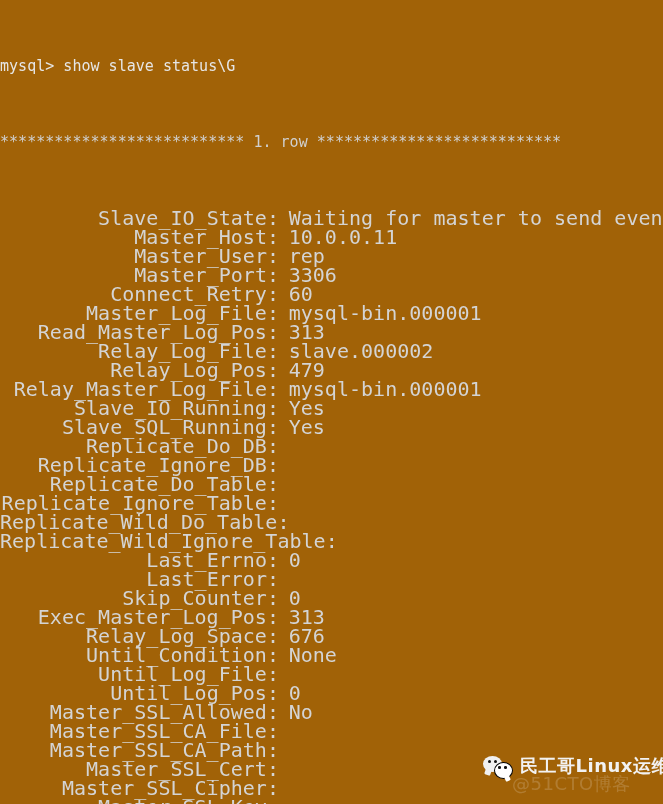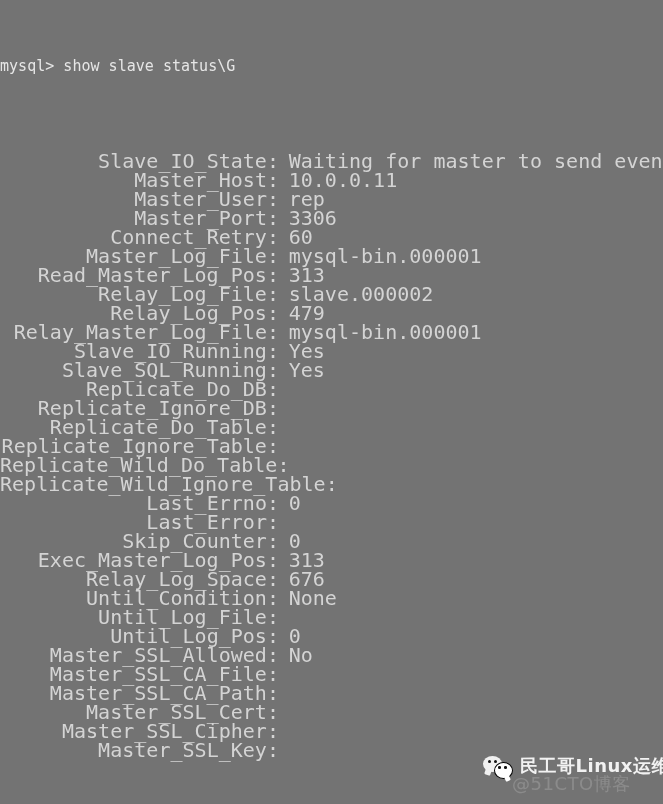--- a/index.html
+++ b/index.html
@@ -22,7 +22,7 @@
     top: 0;
     width: 663px;
     height: 804px;
-    background: #737373;
+    background: #a16207;
     color: #d4d4d4;
     font-family: "DejaVu Sans Mono", "Liberation Mono", monospace;
     font-size: 15px;

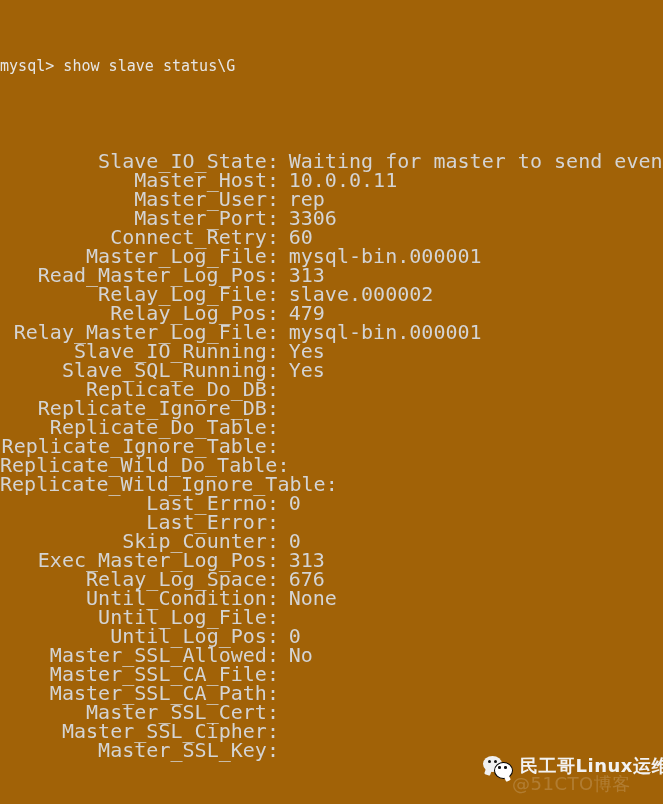--- a/index.html
+++ b/index.html
@@ -155,6 +155,7 @@
 
   <div class="term-line cmd">mysql&gt; show slave status\G</div>
 
+  <div class="term-line stars">*************************** 1. row ***************************</div>
 
   <div id="field-list"><div class="field-row"><span class="fld-label">Slave_IO_State:</span><span class="fld-value">Waiting for master to send event</span></div><div class="field-row"><span class="fld-label">Master_Host:</span><span class="fld-value">10.0.0.11</span></div><div class="field-row"><span class="fld-label">Master_User:</span><span class="fld-value">rep</span></div><div class="field-row"><span class="fld-label">Master_Port:</span><span class="fld-value">3306</span></div><div class="field-row"><span class="fld-label">Connect_Retry:</span><span class="fld-value">60</span></div><div class="field-row"><span class="fld-label">Master_Log_File:</span><span class="fld-value">mysql-bin.000001</span></div><div class="field-row"><span class="fld-label">Read_Master_Log_Pos:</span><span class="fld-value">313</span></div><div class="field-row"><span class="fld-label">Relay_Log_File:</span><span class="fld-value">slave.000002</span></div><div class="field-row"><span class="fld-label">Relay_Log_Pos:</span><span class="fld-value">479</span></div><div class="field-row"><span class="fld-label">Relay_Master_Log_File:</span><span class="fld-value">mysql-bin.000001</span></div><div class="field-row"><span class="fld-label">Slave_IO_Running:</span><span class="fld-value">Yes</span></div><div class="field-row"><span class="fld-label">Slave_SQL_Running:</span><span class="fld-value">Yes</span></div><div class="field-row"><span class="fld-label">Replicate_Do_DB:</span><span class="fld-value"></span></div><div class="field-row"><span class="fld-label">Replicate_Ignore_DB:</span><span class="fld-value"></span></div><div class="field-row"><span class="fld-label">Replicate_Do_Table:</span><span class="fld-value"></span></div><div class="field-row"><span class="fld-label">Replicate_Ignore_Table:</span><span class="fld-value"></span></div><div class="field-row"><span class="fld-label">Replicate_Wild_Do_Table:</span><span class="fld-value"></span></div><div class="field-row"><span class="fld-label">Replicate_Wild_Ignore_Table:</span><span class="fld-value"></span></div><div class="field-row"><span class="fld-label">Last_Errno:</span><span class="fld-value">0</span></div><div class="field-row"><span class="fld-label">Last_Error:</span><span class="fld-value"></span></div><div class="field-row"><span class="fld-label">Skip_Counter:</span><span class="fld-value">0</span></div><div class="field-row"><span class="fld-label">Exec_Master_Log_Pos:</span><span class="fld-value">313</span></div><div class="field-row"><span class="fld-label">Relay_Log_Space:</span><span class="fld-value">676</span></div><div class="field-row"><span class="fld-label">Until_Condition:</span><span class="fld-value">None</span></div><div class="field-row"><span class="fld-label">Until_Log_File:</span><span class="fld-value"></span></div><div class="field-row"><span class="fld-label">Until_Log_Pos:</span><span class="fld-value">0</span></div><div class="field-row"><span class="fld-label">Master_SSL_Allowed:</span><span class="fld-value">No</span></div><div class="field-row"><span class="fld-label">Master_SSL_CA_File:</span><span class="fld-value"></span></div><div class="field-row"><span class="fld-label">Master_SSL_CA_Path:</span><span class="fld-value"></span></div><div class="field-row"><span class="fld-label">Master_SSL_Cert:</span><span class="fld-value"></span></div><div class="field-row"><span class="fld-label">Master_SSL_Cipher:</span><span class="fld-value"></span></div><div class="field-row"><span class="fld-label">Master_SSL_Key:</span><span class="fld-value"></span></div></div>
 

